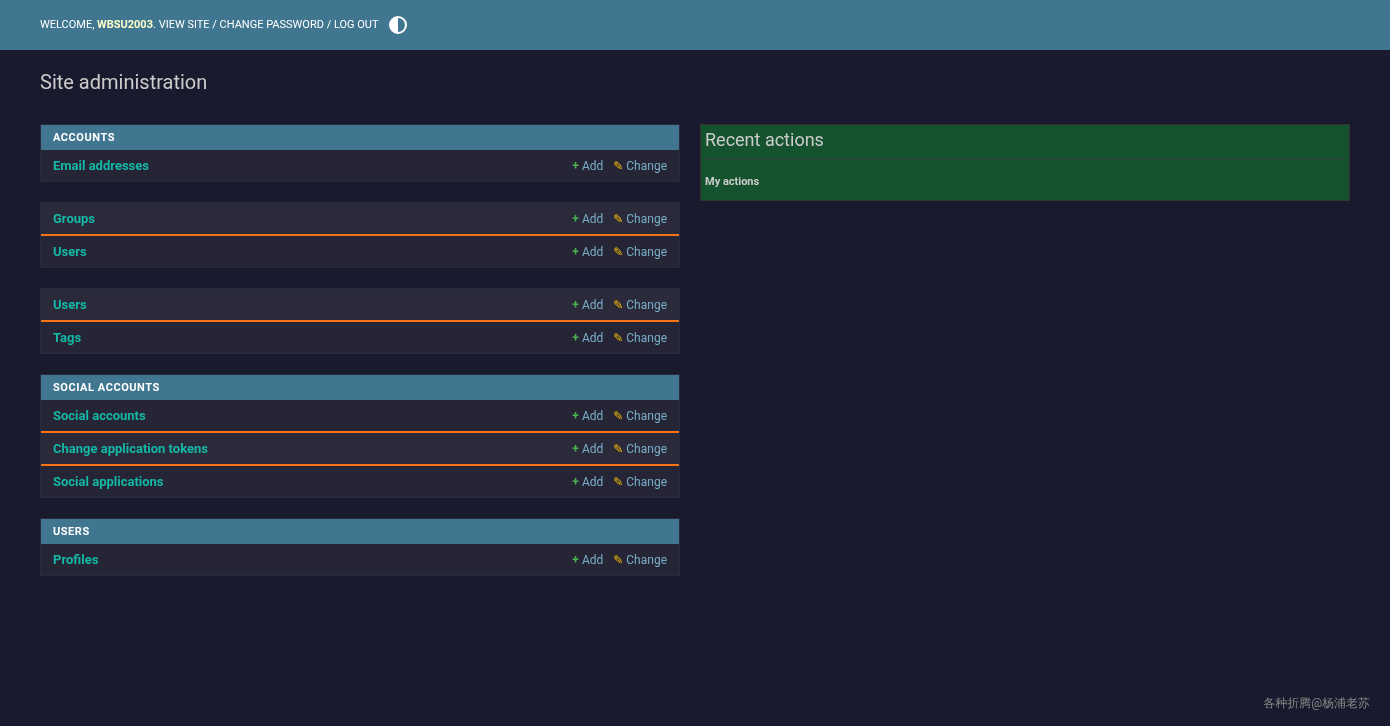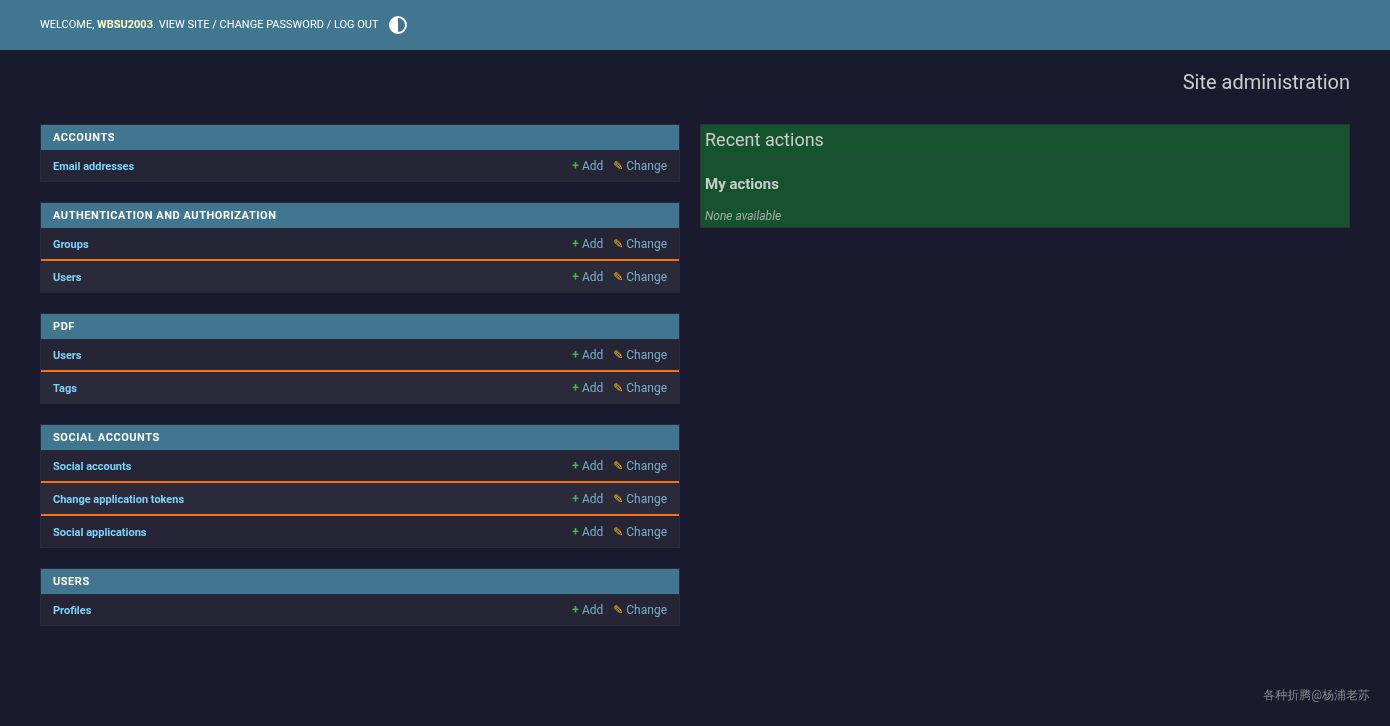--- a/index.html
+++ b/index.html
@@ -52,7 +52,6 @@
       font-weight: normal;
       margin-bottom: 20px;
       padding-bottom: 10px;
-      text-align: right;
     }
 
     

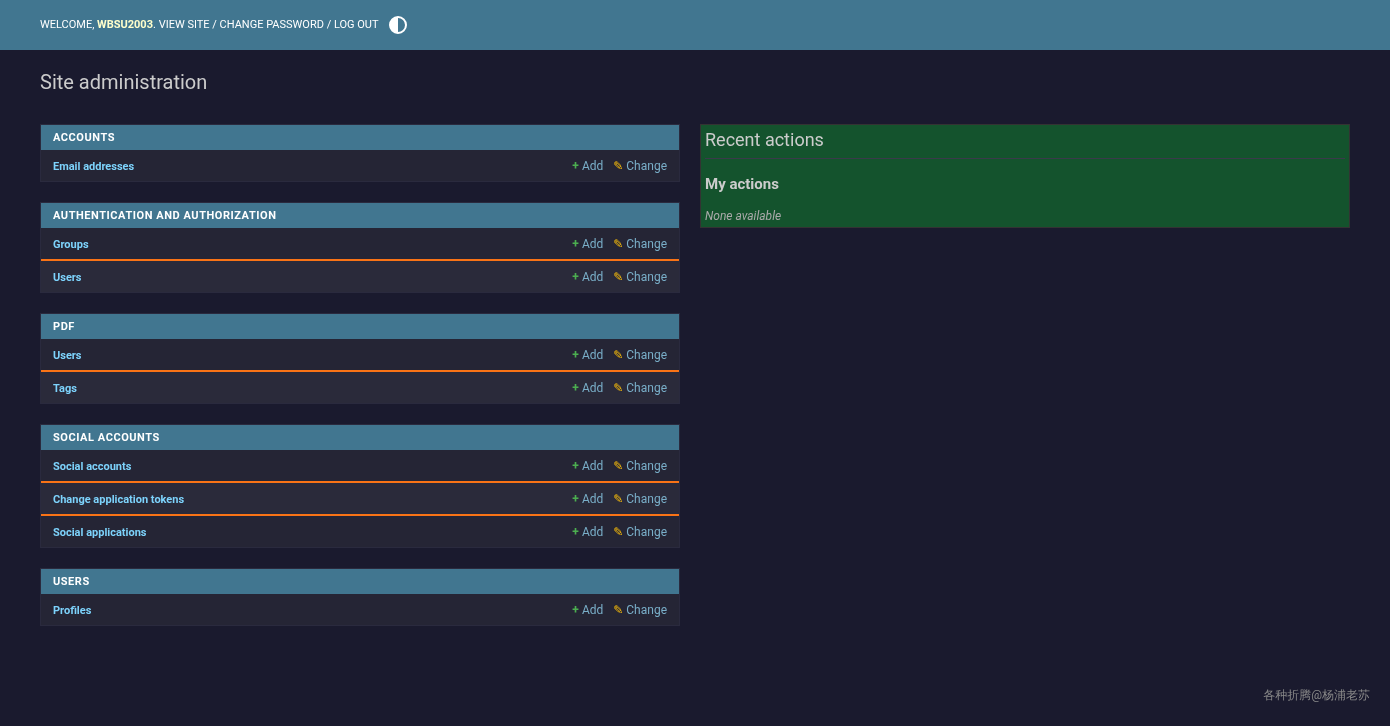--- a/index.html
+++ b/index.html
@@ -102,9 +102,9 @@
       background-color: #252535;
     }
     .row-label a {
-      color: #7dd3fc;
-      font-weight: bold;
-      font-size: 11px;
+      color: #14b8a6;
+      font-weight: bold;
+      font-size: 13px;
     }
     .row-actions {
       display: flex;

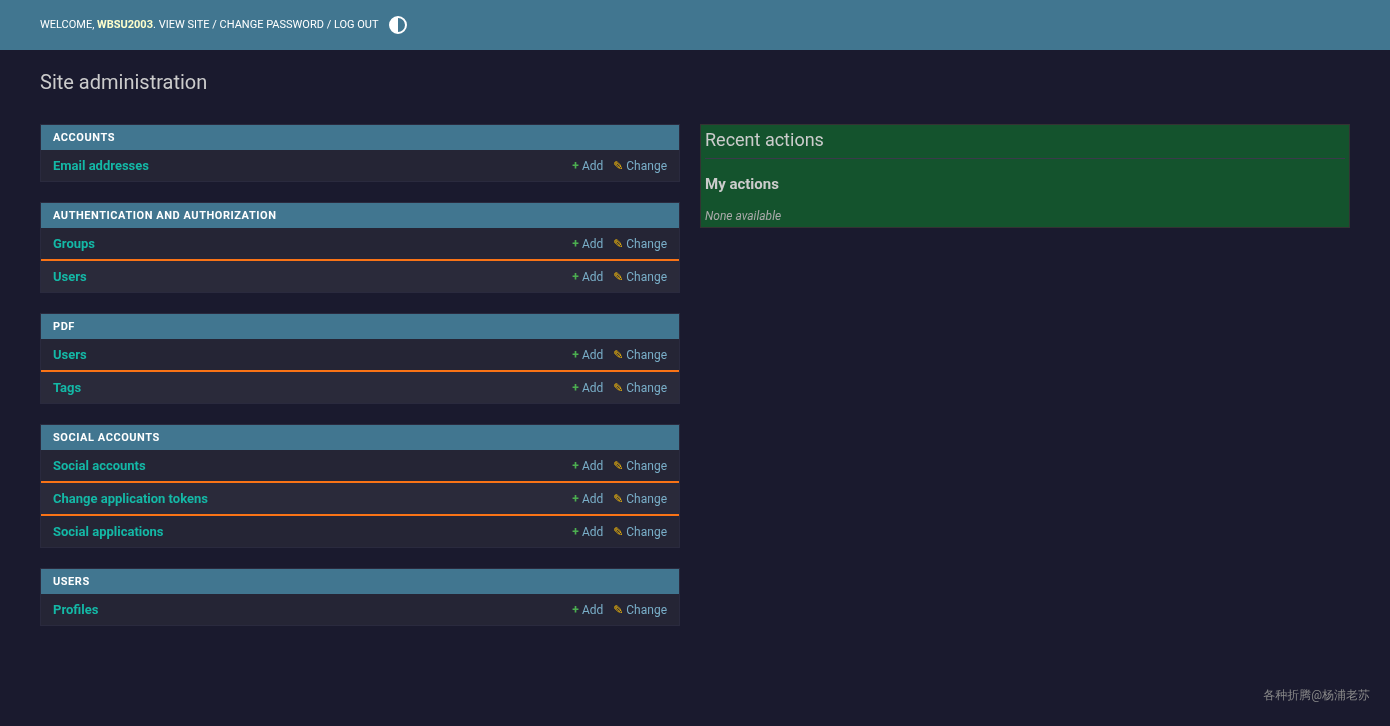--- a/index.html
+++ b/index.html
@@ -149,8 +149,8 @@
     .my-actions-label {
       font-weight: bold;
       color: #ccc;
-      margin-bottom: 16px;
-      font-size: 15px;
+      margin-bottom: 8px;
+      font-size: 11px;
     }
     .none-available {
       color: #aaa;

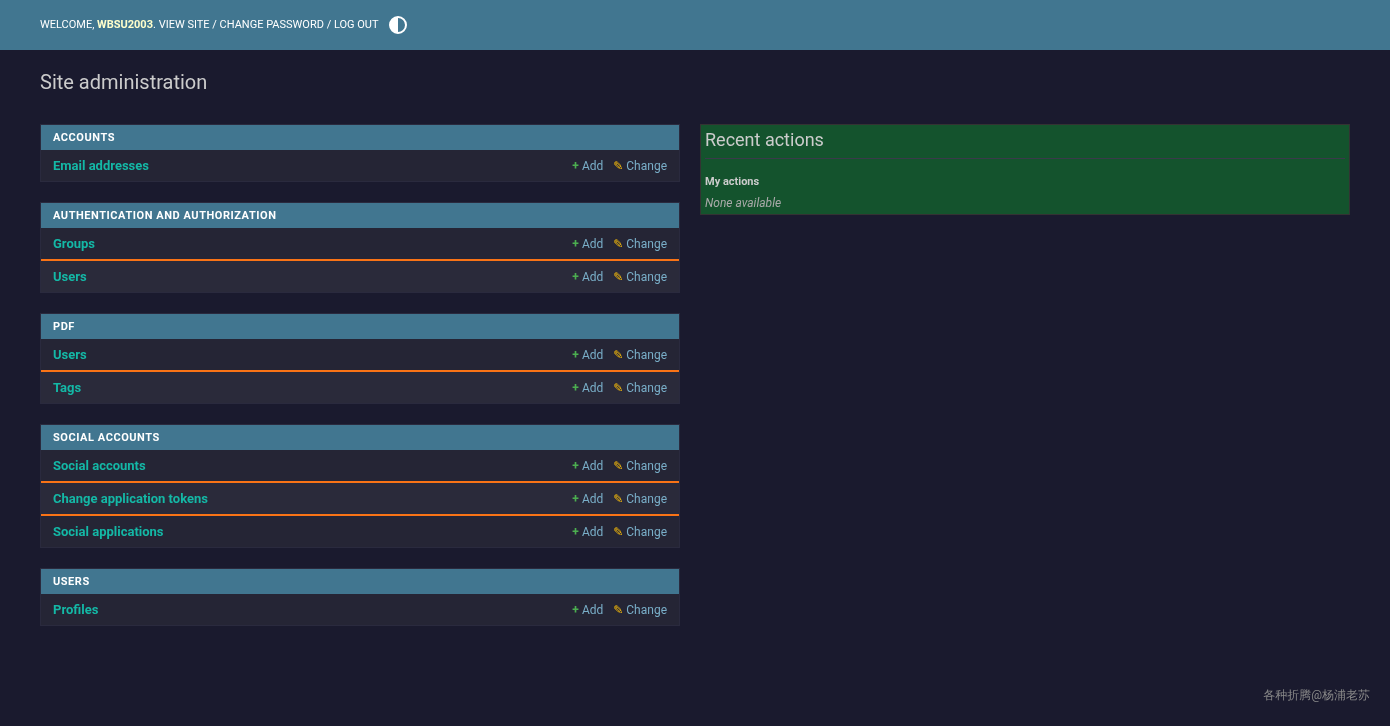--- a/index.html
+++ b/index.html
@@ -283,7 +283,6 @@
       <div class="recent-actions-panel">
         <div class="recent-actions-title">Recent actions</div>
         <div class="my-actions-label">My actions</div>
-        <div class="none-available">None available</div>
       </div>
     </div>
   </div>

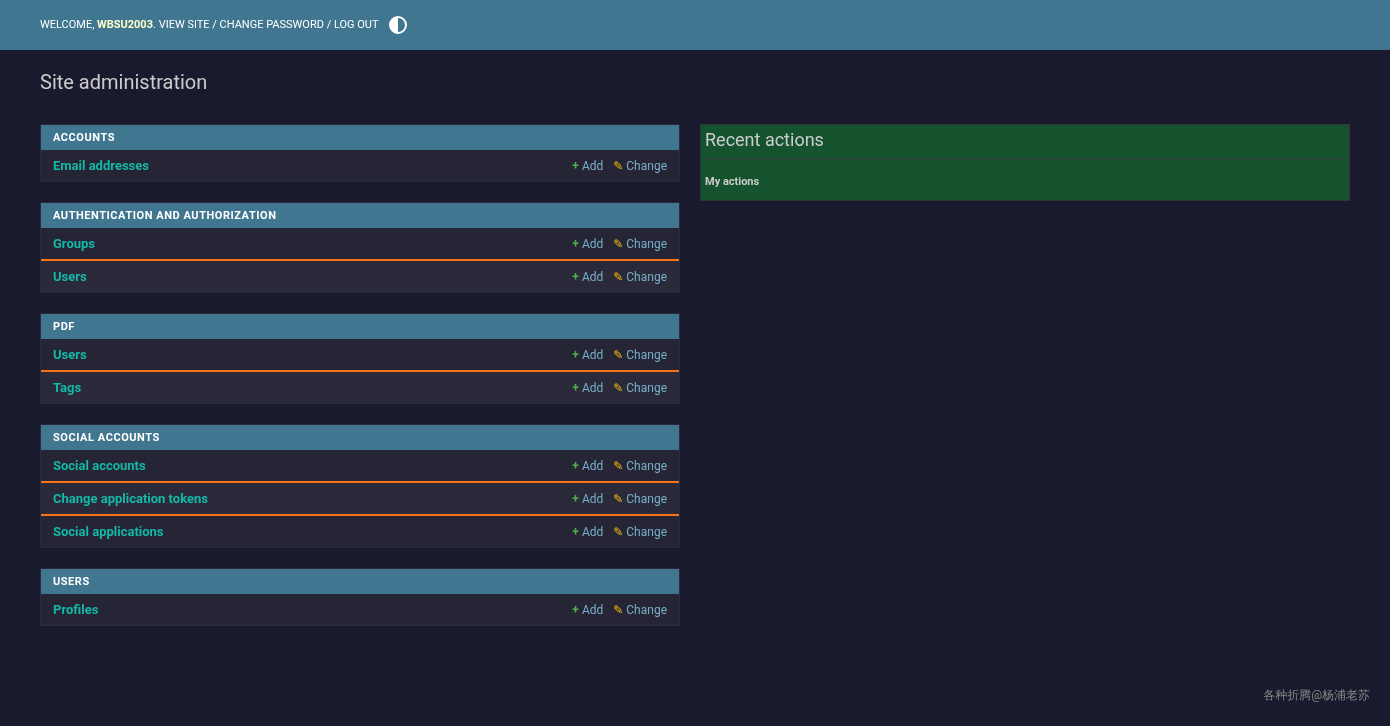--- a/index.html
+++ b/index.html
@@ -210,7 +210,6 @@
           </div>
         </div>
         <div class="app-module">
-          <div class="app-module-header">AUTHENTICATION AND AUTHORIZATION</div>
           <div class="module-row">
             <div class="row-label"><a href="#">Groups</a></div>
             <div class="row-actions">

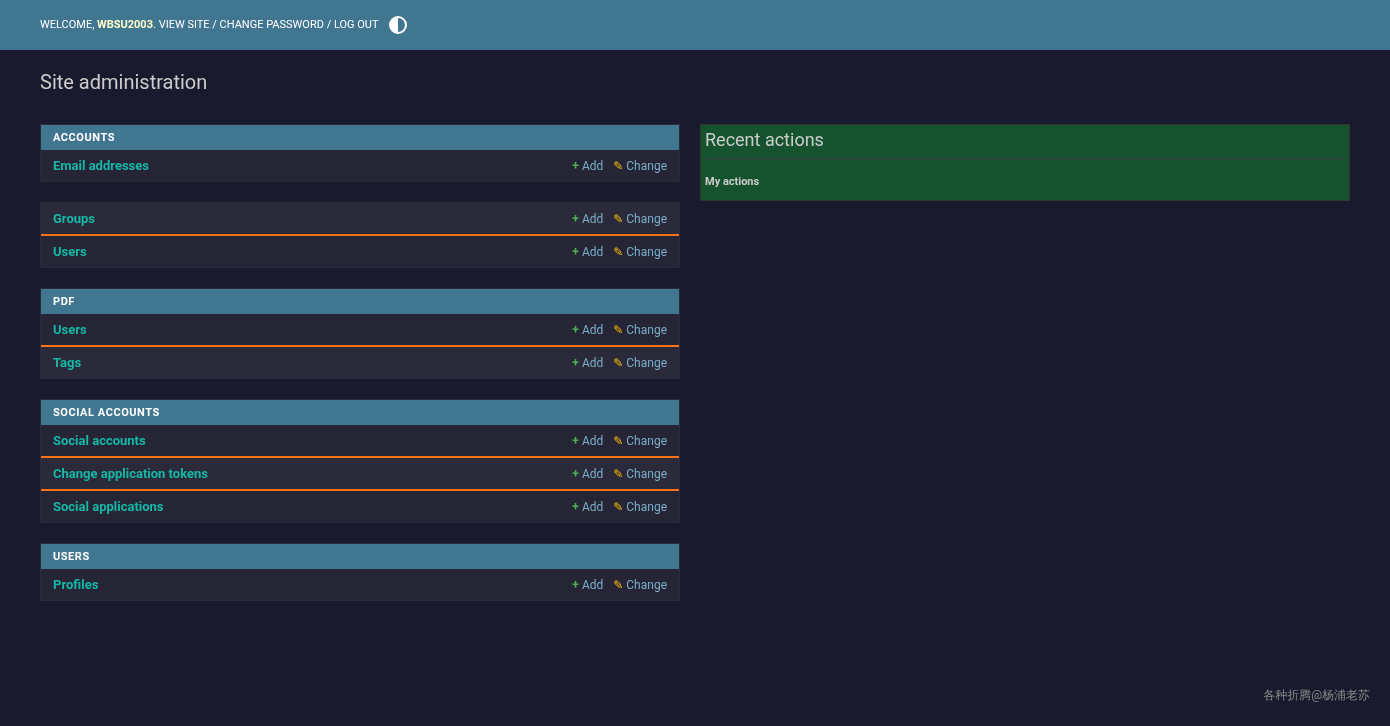--- a/index.html
+++ b/index.html
@@ -226,7 +226,6 @@
           </div>
         </div>
         <div class="app-module">
-          <div class="app-module-header">PDF</div>
           <div class="module-row">
             <div class="row-label"><a href="#">Users</a></div>
             <div class="row-actions">

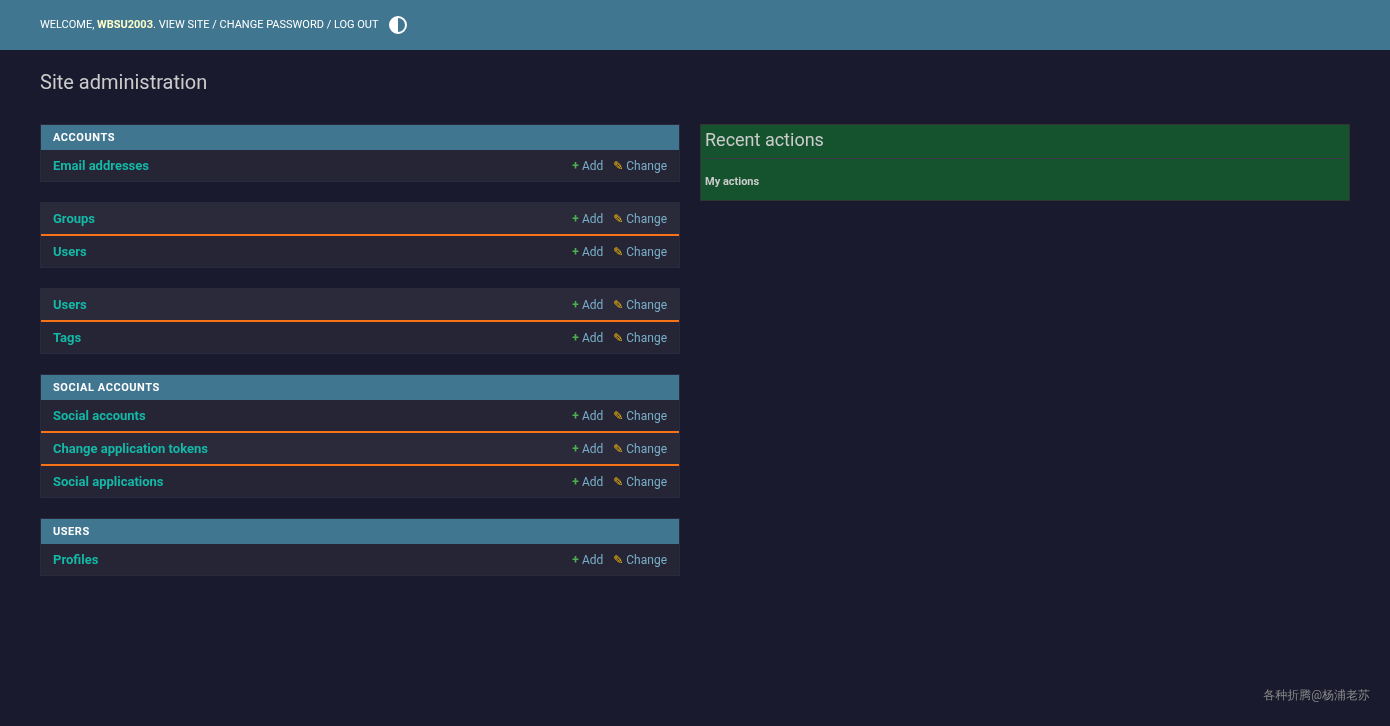--- a/index.html
+++ b/index.html
@@ -161,7 +161,7 @@
     
     .footer-note {
       position: fixed;
-      bottom: 22px;
+      bottom: 14px;
       right: 20px;
       font-size: 12px;
       color: #888;

